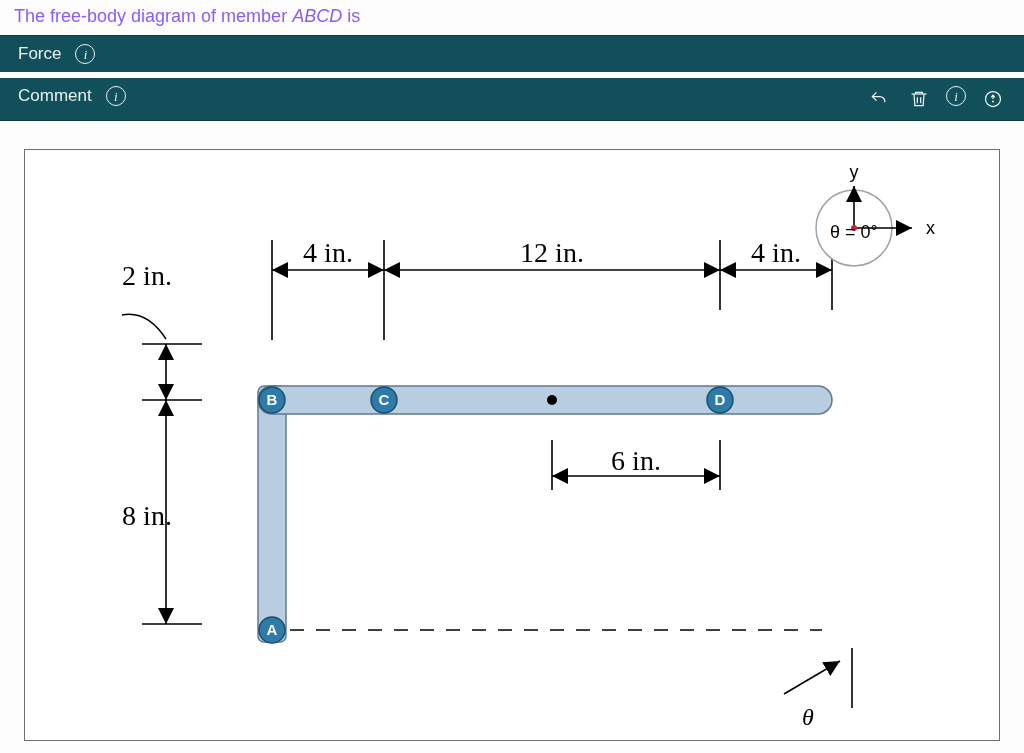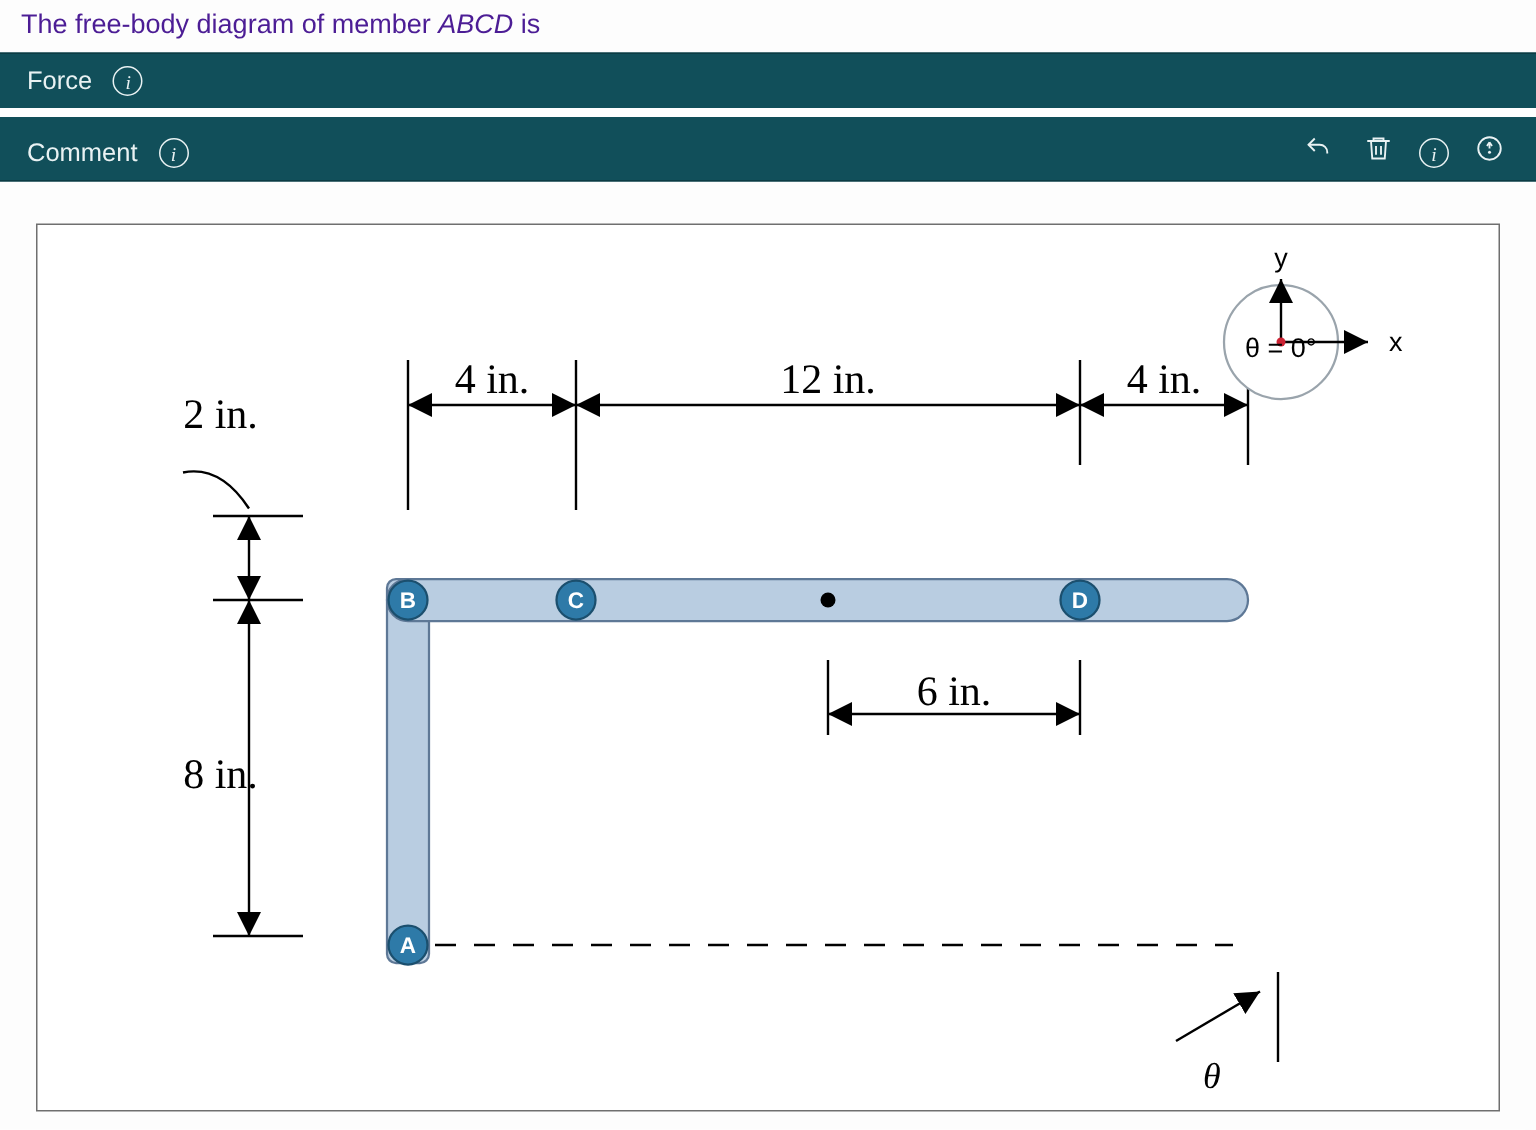--- a/index.html
+++ b/index.html
@@ -4,7 +4,7 @@
 <style>
   html,body{margin:0;padding:0;font-family:"Segoe UI",Arial,sans-serif;background:#fdfdfd;color:#333}
   .wrapper{width:1024px;height:753px;overflow:hidden;box-sizing:border-box}
-  .title-row{padding:6px 14px 8px 14px;font-size:18px;color:#4c1d95}
+  .title-row{padding:6px 14px 8px 14px;font-size:18px;color:#8b5cf6}
   .title-row .ital{font-style:italic}
   .toolbar{background:#114f5a;border-top:1px solid #0c3c44;border-bottom:1px solid #0c3c44}
   .tb-row{display:flex;align-items:flex-end;gap:14px;padding:8px 18px;color:#e9f2f3;font-size:17px}

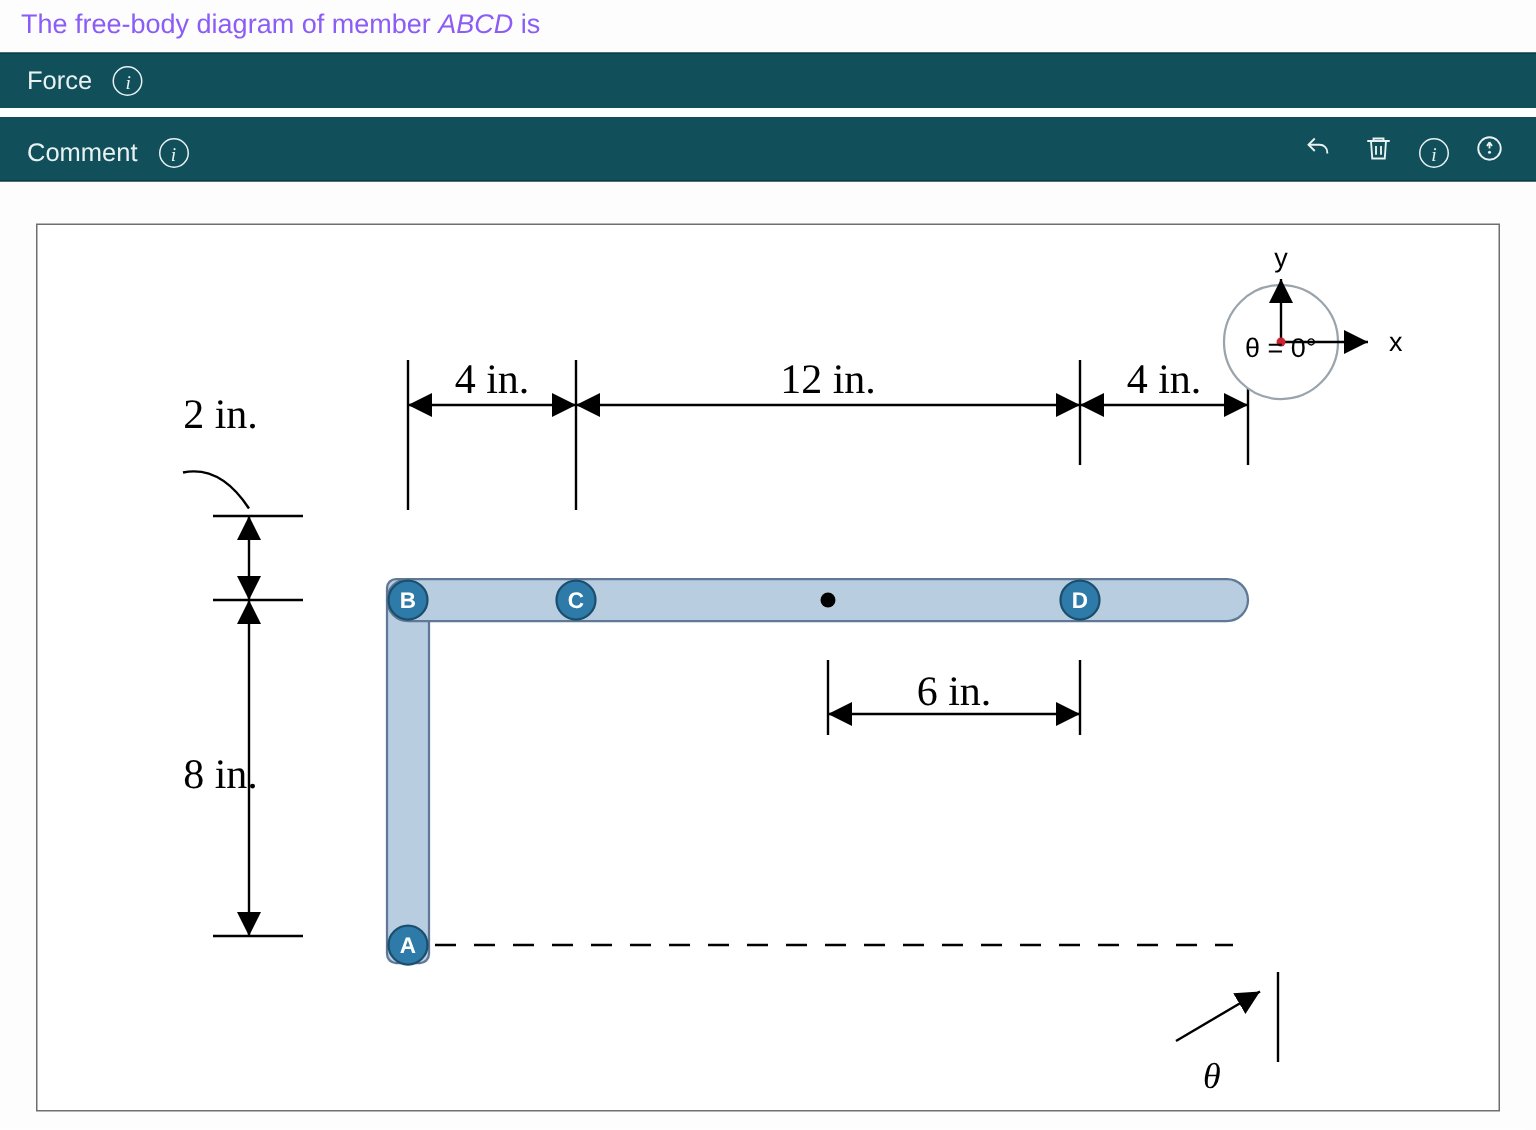--- a/index.html
+++ b/index.html
@@ -7,7 +7,7 @@
   .title-row{padding:6px 14px 8px 14px;font-size:18px;color:#8b5cf6}
   .title-row .ital{font-style:italic}
   .toolbar{background:#114f5a;border-top:1px solid #0c3c44;border-bottom:1px solid #0c3c44}
-  .tb-row{display:flex;align-items:flex-end;gap:14px;padding:8px 18px;color:#e9f2f3;font-size:17px}
+  .tb-row{display:flex;align-items:flex-start;gap:14px;padding:8px 18px;color:#e9f2f3;font-size:17px}
   .tb-row + .tb-row{border-top:6px solid #ffffff}
   .spacer{flex:1}
   .icon-btn{display:inline-flex;align-items:center;justify-content:center;width:26px;height:26px;border-radius:50%;color:#e9f2f3;cursor:pointer}

